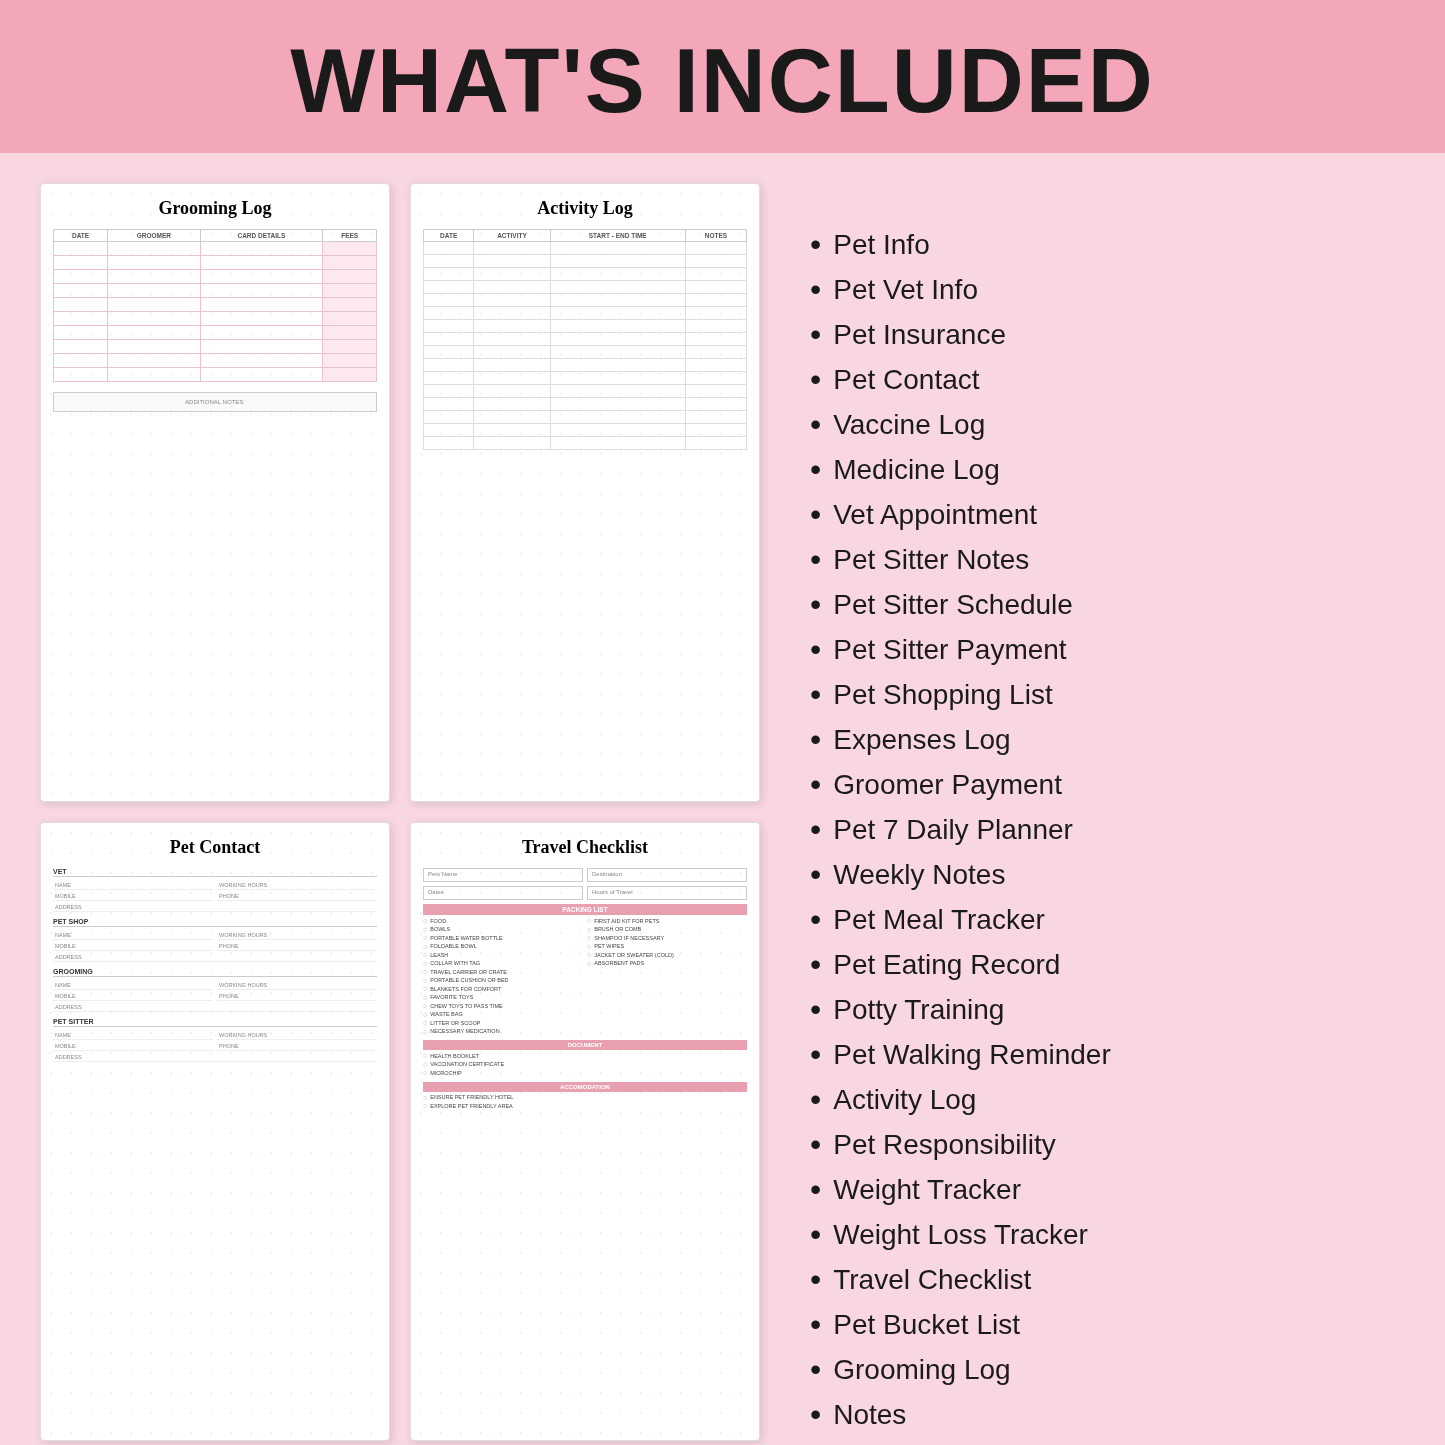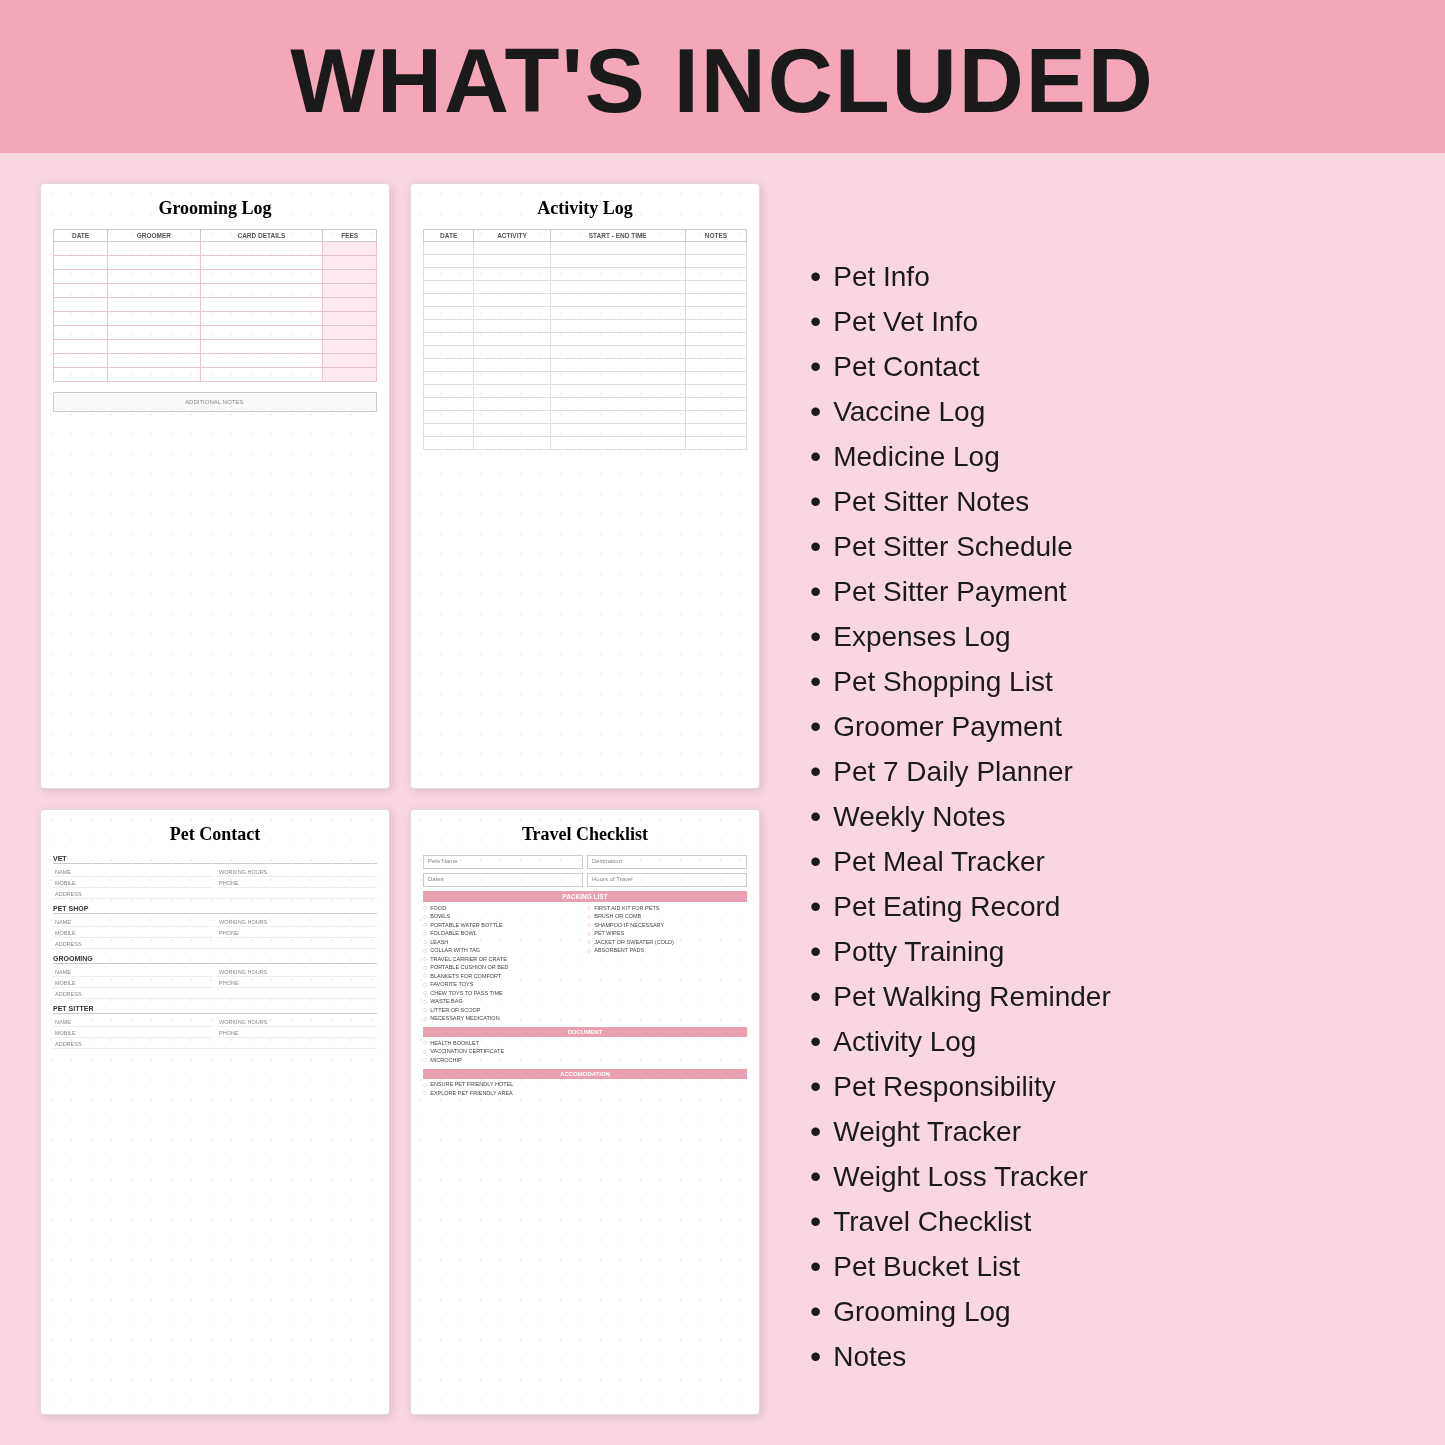--- a/index.html
+++ b/index.html
@@ -632,6 +632,7 @@
       <ul class="bullet-list" id="bullet-list">
       <li>Pet Info</li>
           <li>Pet Vet Info</li>
+          <li>Pet Insurance</li>
           <li>Pet Contact</li>
           <li>Vaccine Log</li>
           <li>Medicine Log</li>

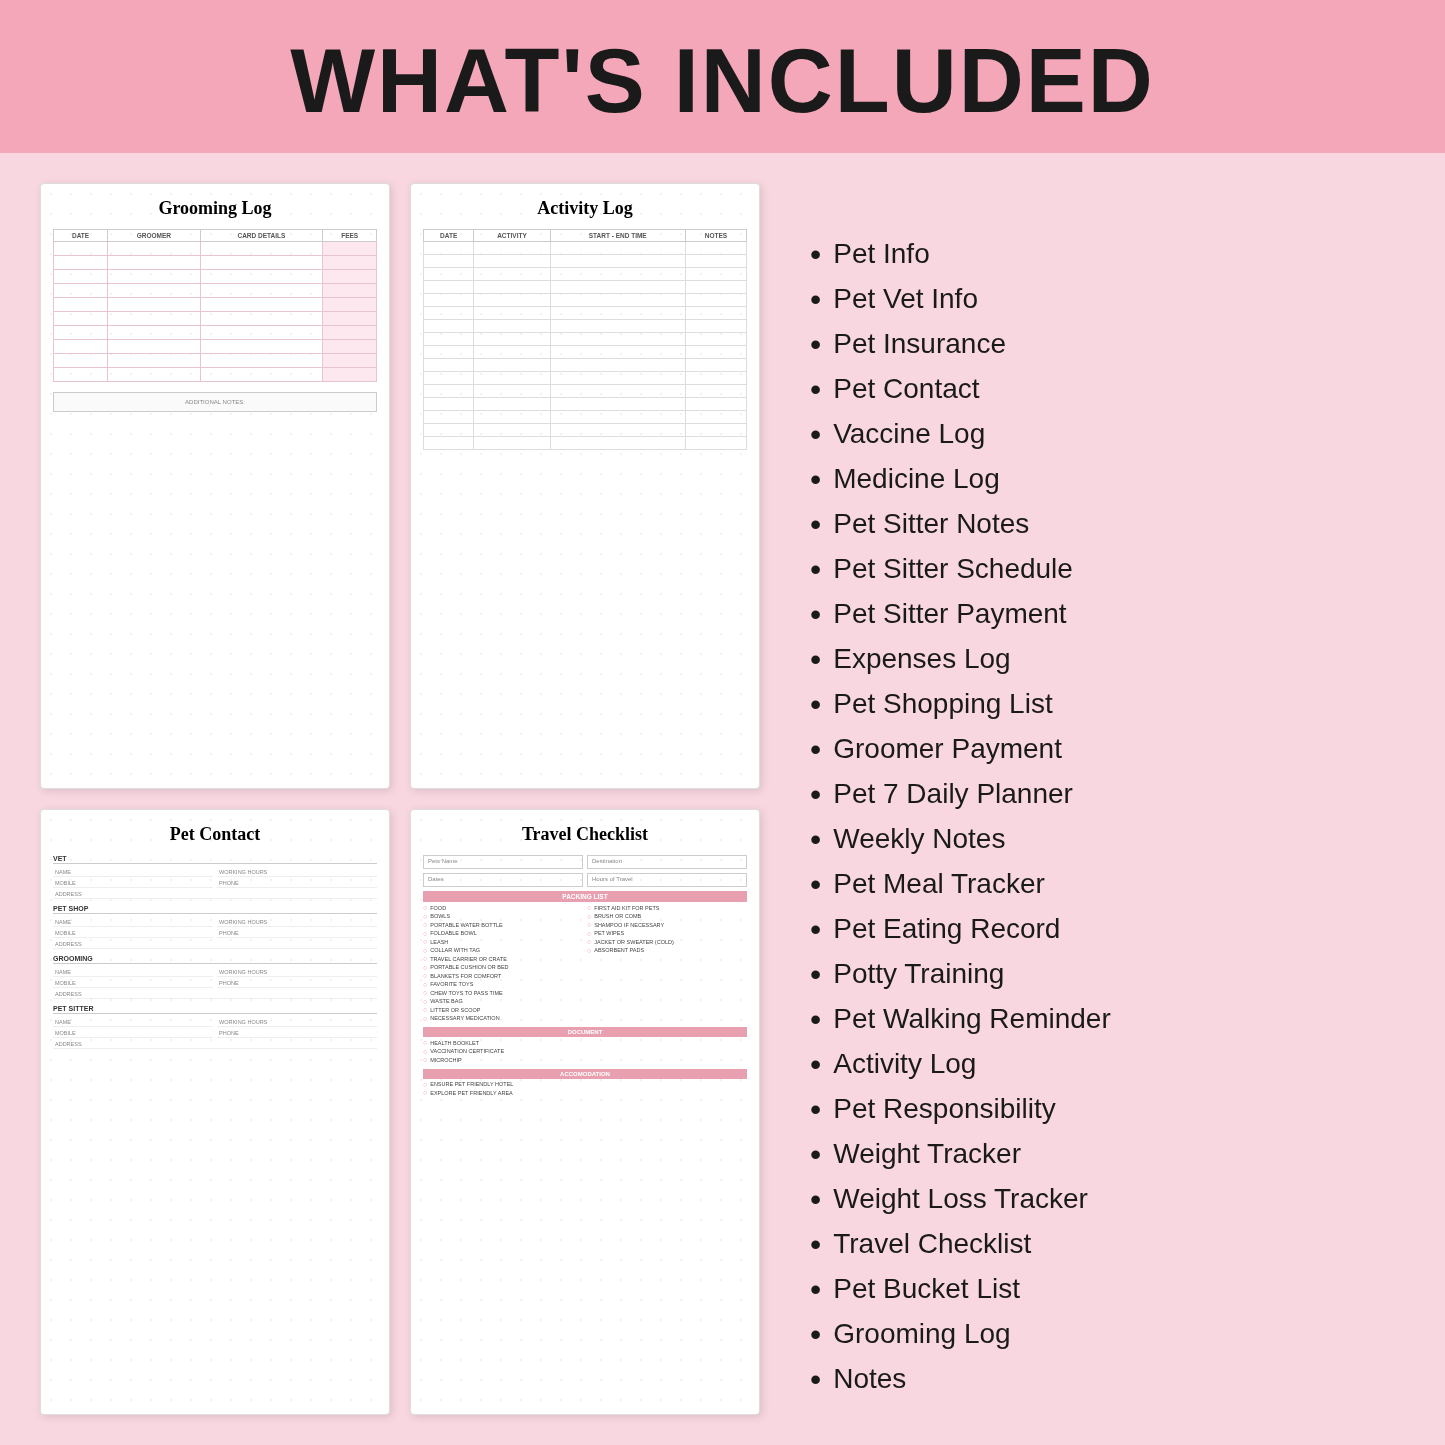--- a/index.html
+++ b/index.html
@@ -636,6 +636,7 @@
           <li>Pet Contact</li>
           <li>Vaccine Log</li>
           <li>Medicine Log</li>
+          <li>Vet Appointment</li>
           <li>Pet Sitter Notes</li>
           <li>Pet Sitter Schedule</li>
           <li>Pet Sitter Payment</li>

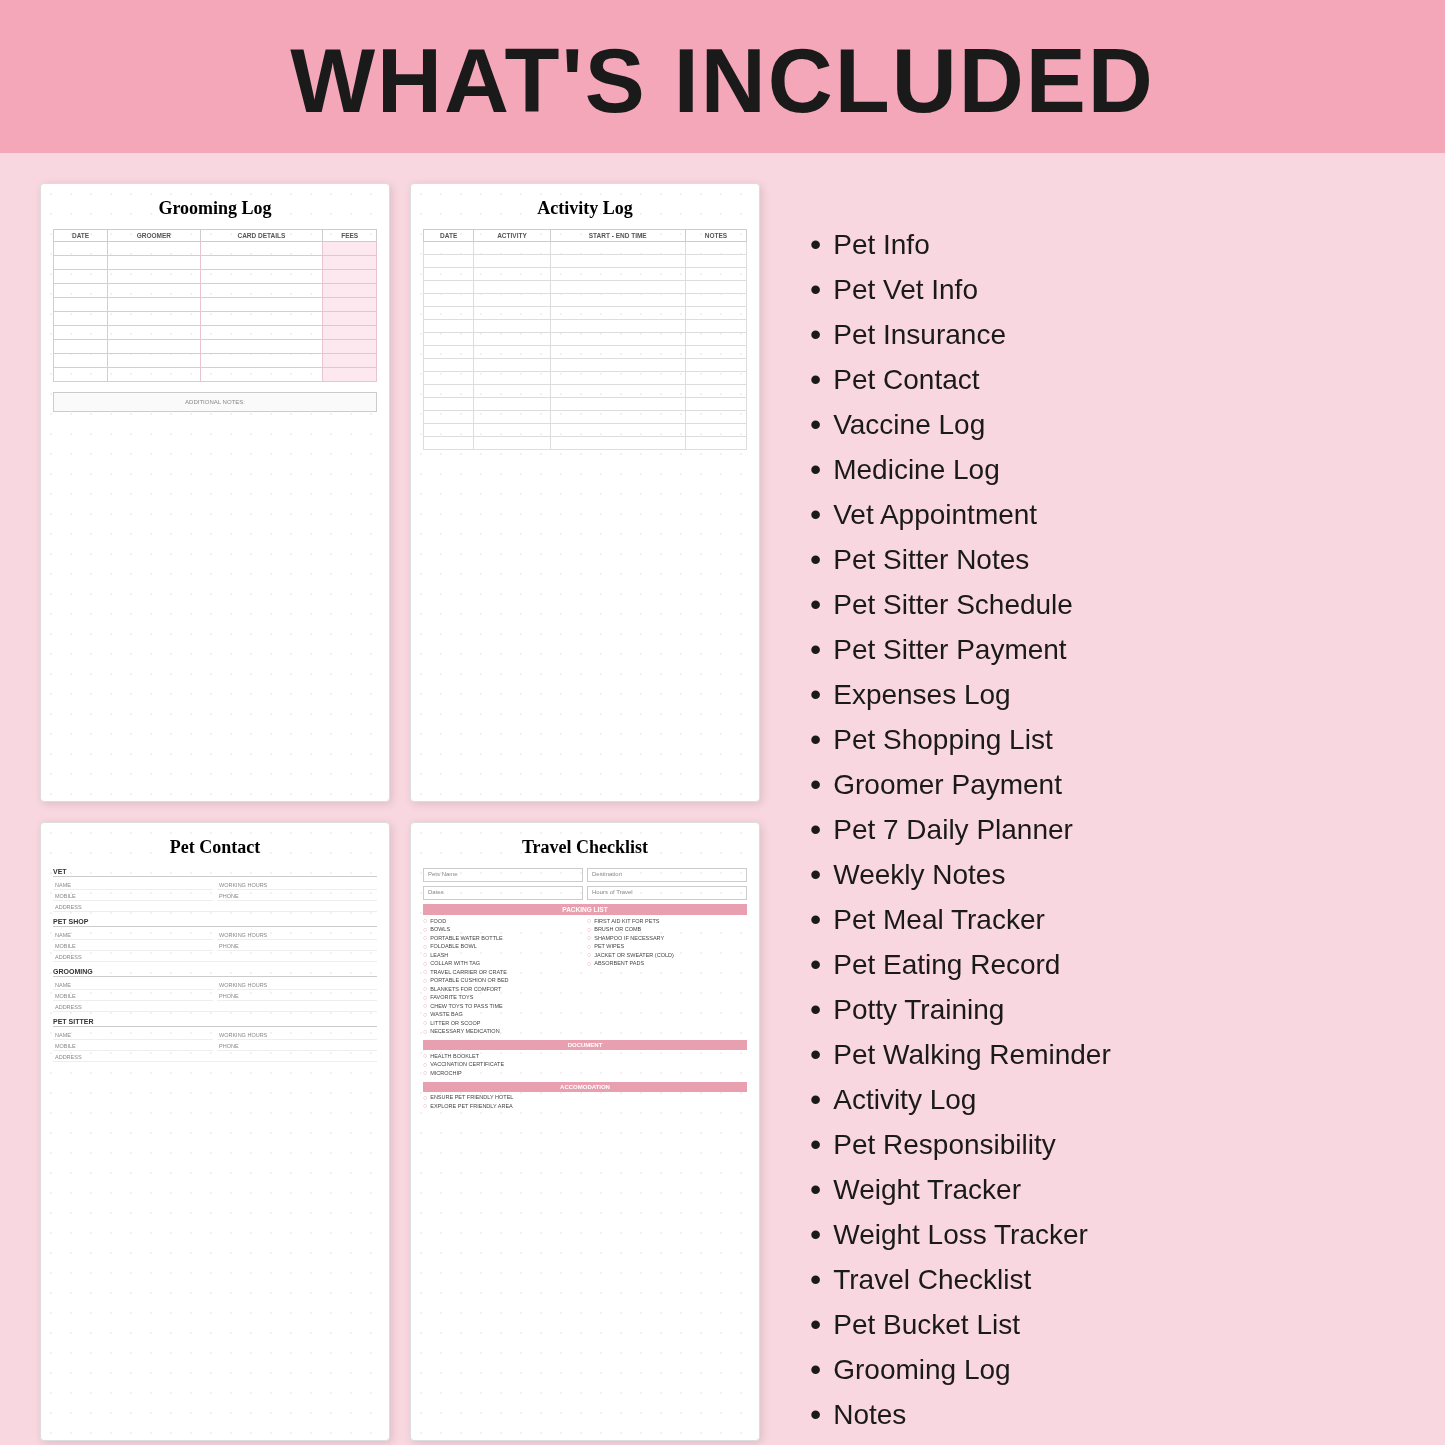--- a/index.html
+++ b/index.html
@@ -640,8 +640,8 @@
           <li>Pet Sitter Notes</li>
           <li>Pet Sitter Schedule</li>
           <li>Pet Sitter Payment</li>
+          <li>Pet Shopping List</li>
           <li>Expenses Log</li>
-          <li>Pet Shopping List</li>
           <li>Groomer Payment</li>
           <li>Pet 7 Daily Planner</li>
           <li>Weekly Notes</li>

